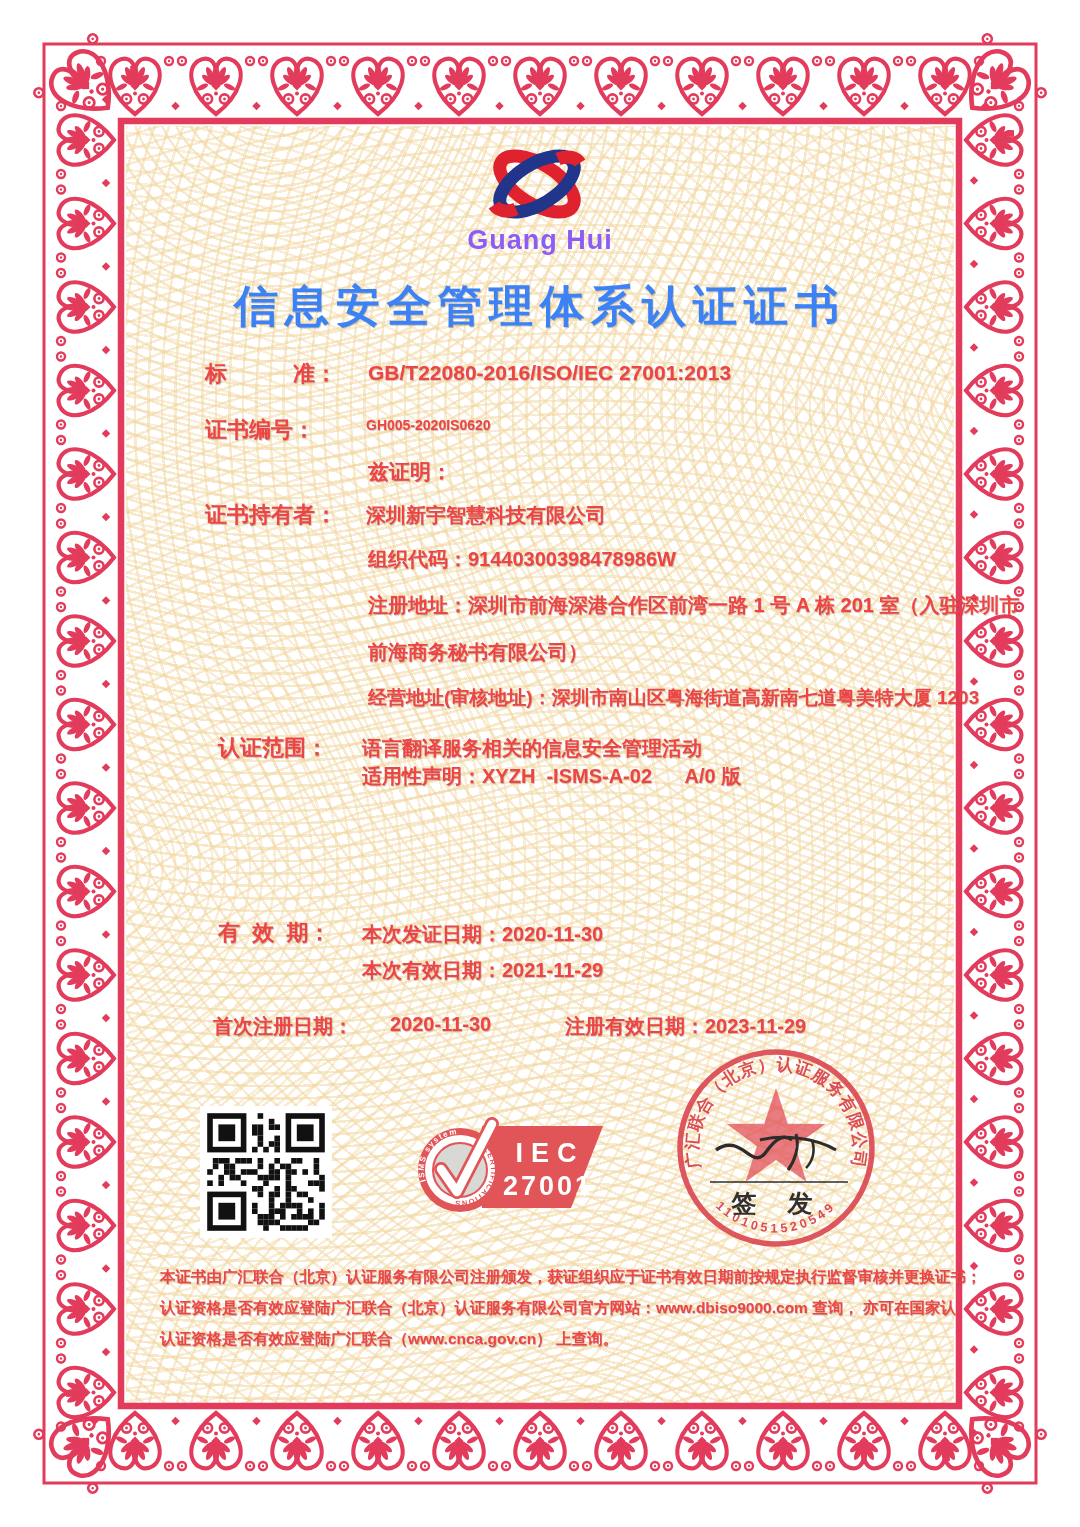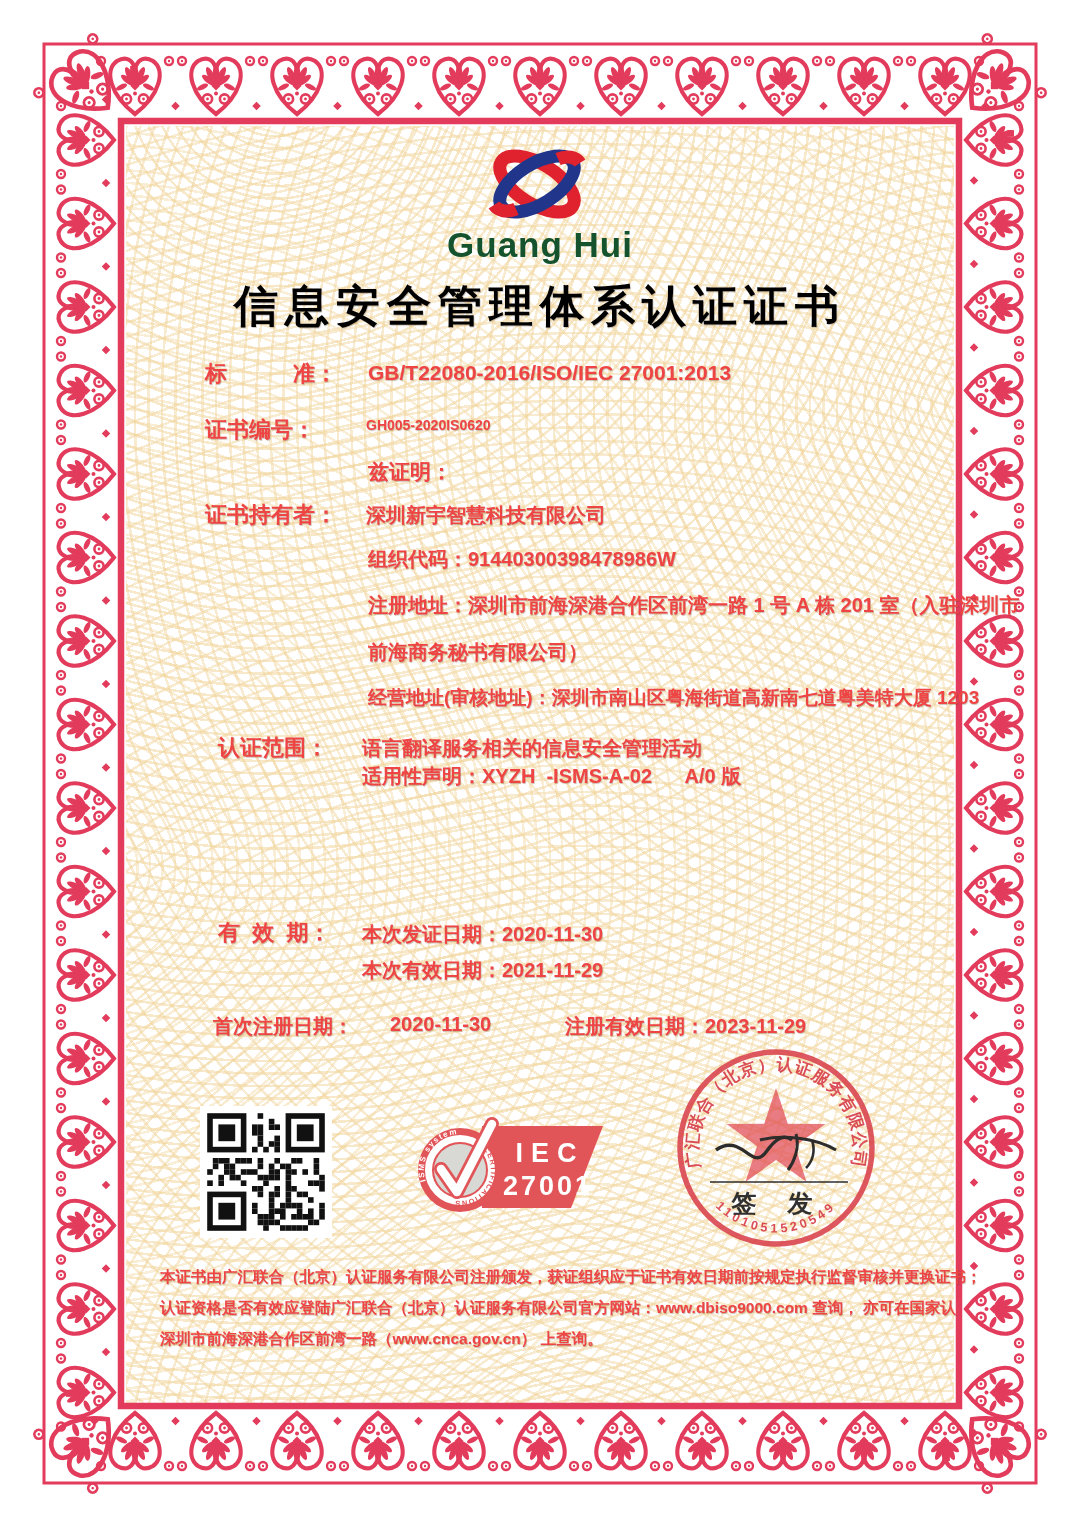--- a/index.html
+++ b/index.html
@@ -19,8 +19,8 @@
   .val{font-size:20px;font-weight:700;}
   .title{left:0;top:277px;width:1080px;text-align:center;font-size:44px;font-weight:900;
          letter-spacing:7px;color:#000000;}
-  .brand{left:0;top:225px;width:1080px;text-align:center;font-size:35px;font-weight:900;
-         color:#14532d;letter-spacing:1px;text-shadow:none;}
+  .brand{left:0;top:225px;width:1080px;text-align:center;font-size:27px;font-weight:900;
+         color:#8b5cf6;letter-spacing:1px;text-shadow:none;}
   .foot{font-size:15.5px;font-weight:700;left:160px;width:830px;}
   .addr{left:0;top:1360px;width:1080px;text-align:center;font-size:19px;font-weight:700;}
   .qr{position:absolute;left:200px;top:1106px;width:132px;height:132px;background:#fff;z-index:3;}

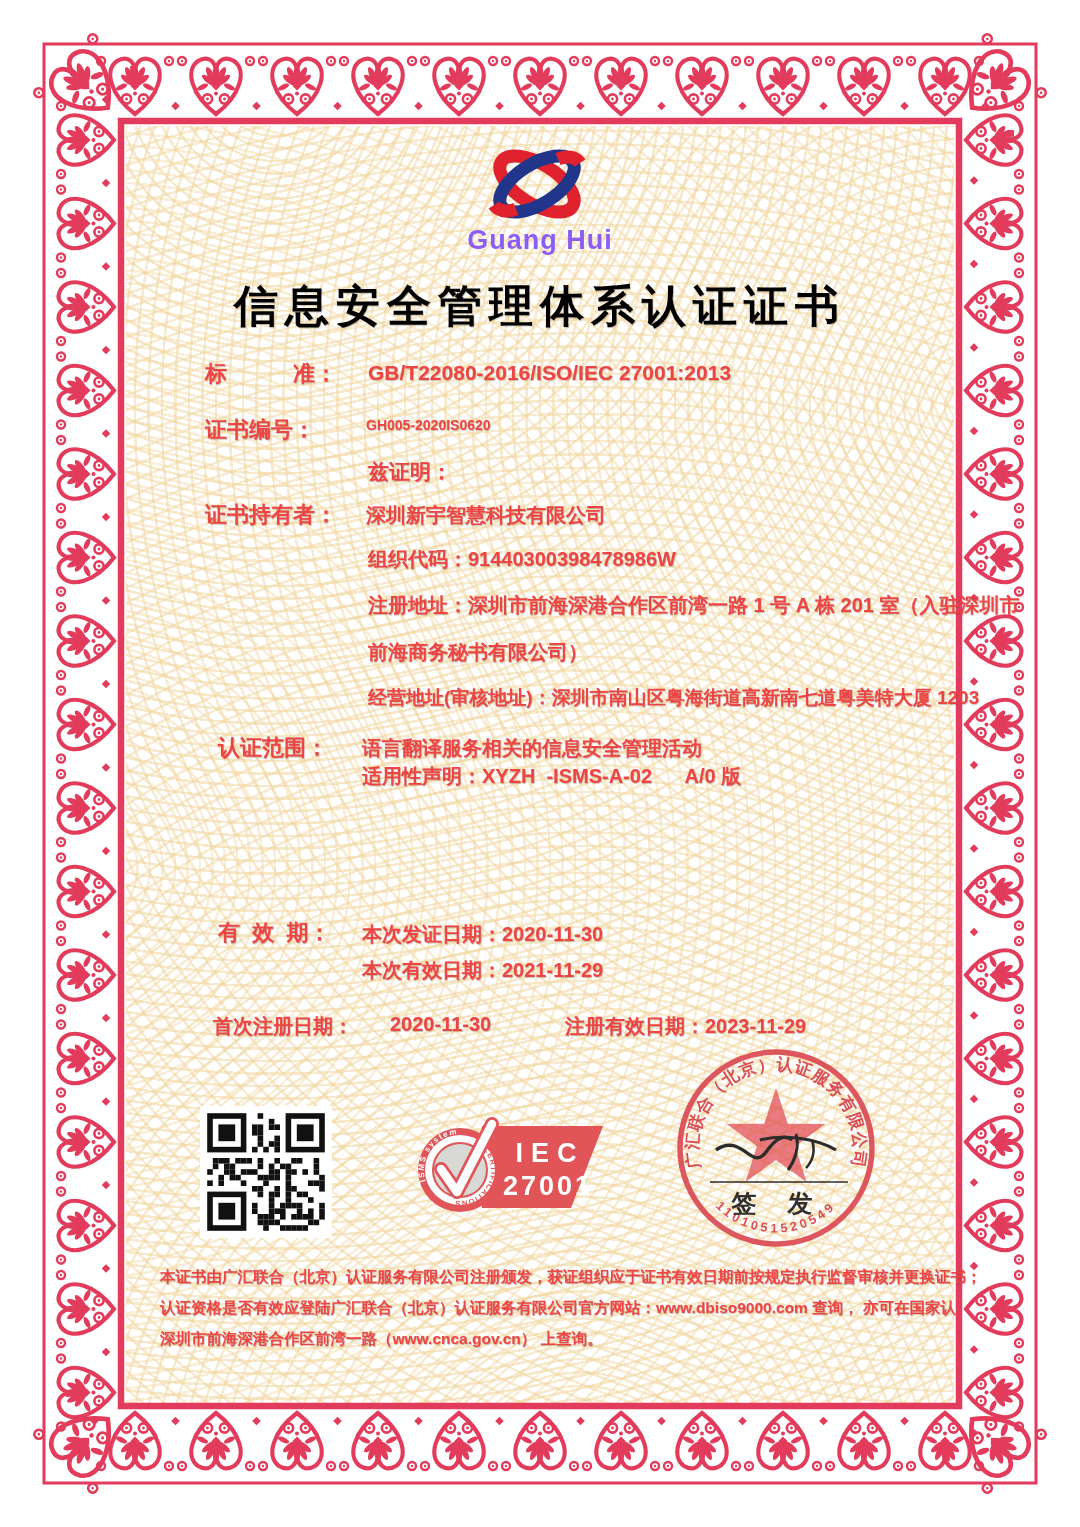--- a/index.html
+++ b/index.html
@@ -18,7 +18,7 @@
   .lbl{font-size:22px;font-weight:700;}
   .val{font-size:20px;font-weight:700;}
   .title{left:0;top:277px;width:1080px;text-align:center;font-size:44px;font-weight:900;
-         letter-spacing:7px;color:#000000;}
+         letter-spacing:7px;color:#3b82f6;}
   .brand{left:0;top:225px;width:1080px;text-align:center;font-size:27px;font-weight:900;
          color:#8b5cf6;letter-spacing:1px;text-shadow:none;}
   .foot{font-size:15.5px;font-weight:700;left:160px;width:830px;}

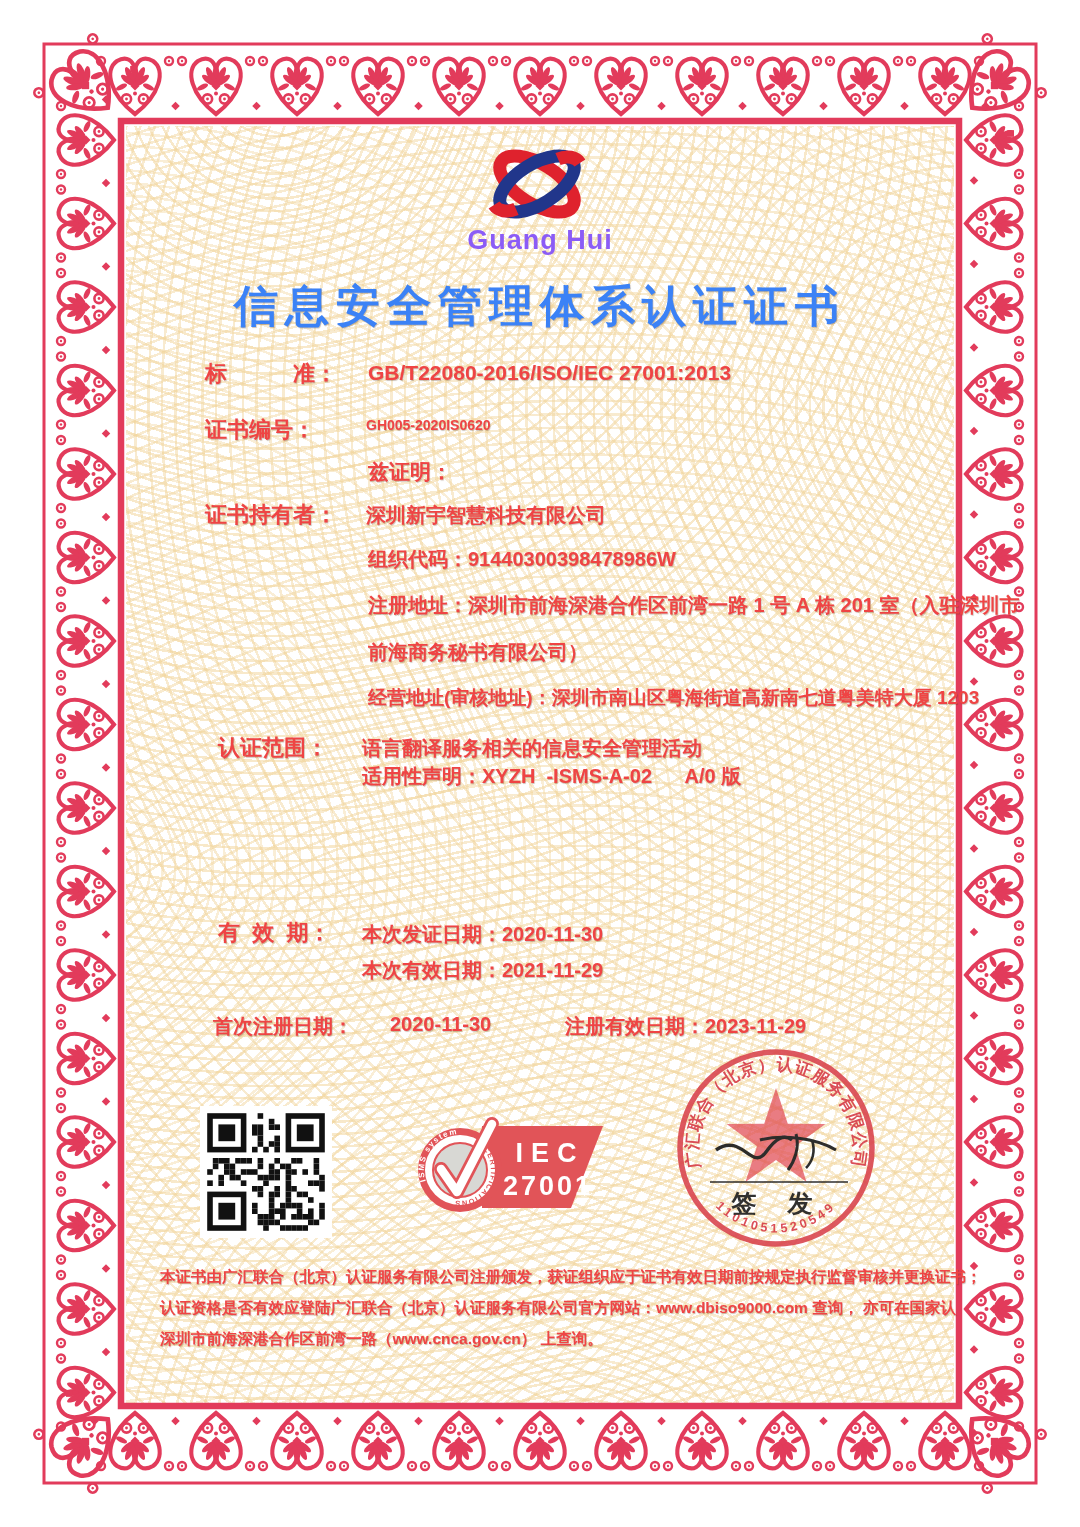--- a/index.html
+++ b/index.html
@@ -335,7 +335,7 @@
 
   <div class="txt foot" style="top:1267px;">本证书由广汇联合（北京）认证服务有限公司注册颁发，获证组织应于证书有效日期前按规定执行监督审核并更换证书；</div>
   <div class="txt foot" style="top:1298px;">认证资格是否有效应登陆广汇联合（北京）认证服务有限公司官方网站：www.dbiso9000.com 查询， 亦可在国家认</div>
-  <div class="txt foot" style="top:1329px;">深圳市前海深港合作区前湾一路（www.cnca.gov.cn） 上查询。</div>
+  <div class="txt foot" style="top:1329px;">认证资格是否有效应登陆广汇联合（www.cnca.gov.cn） 上查询。</div>
 
 </div>
 

